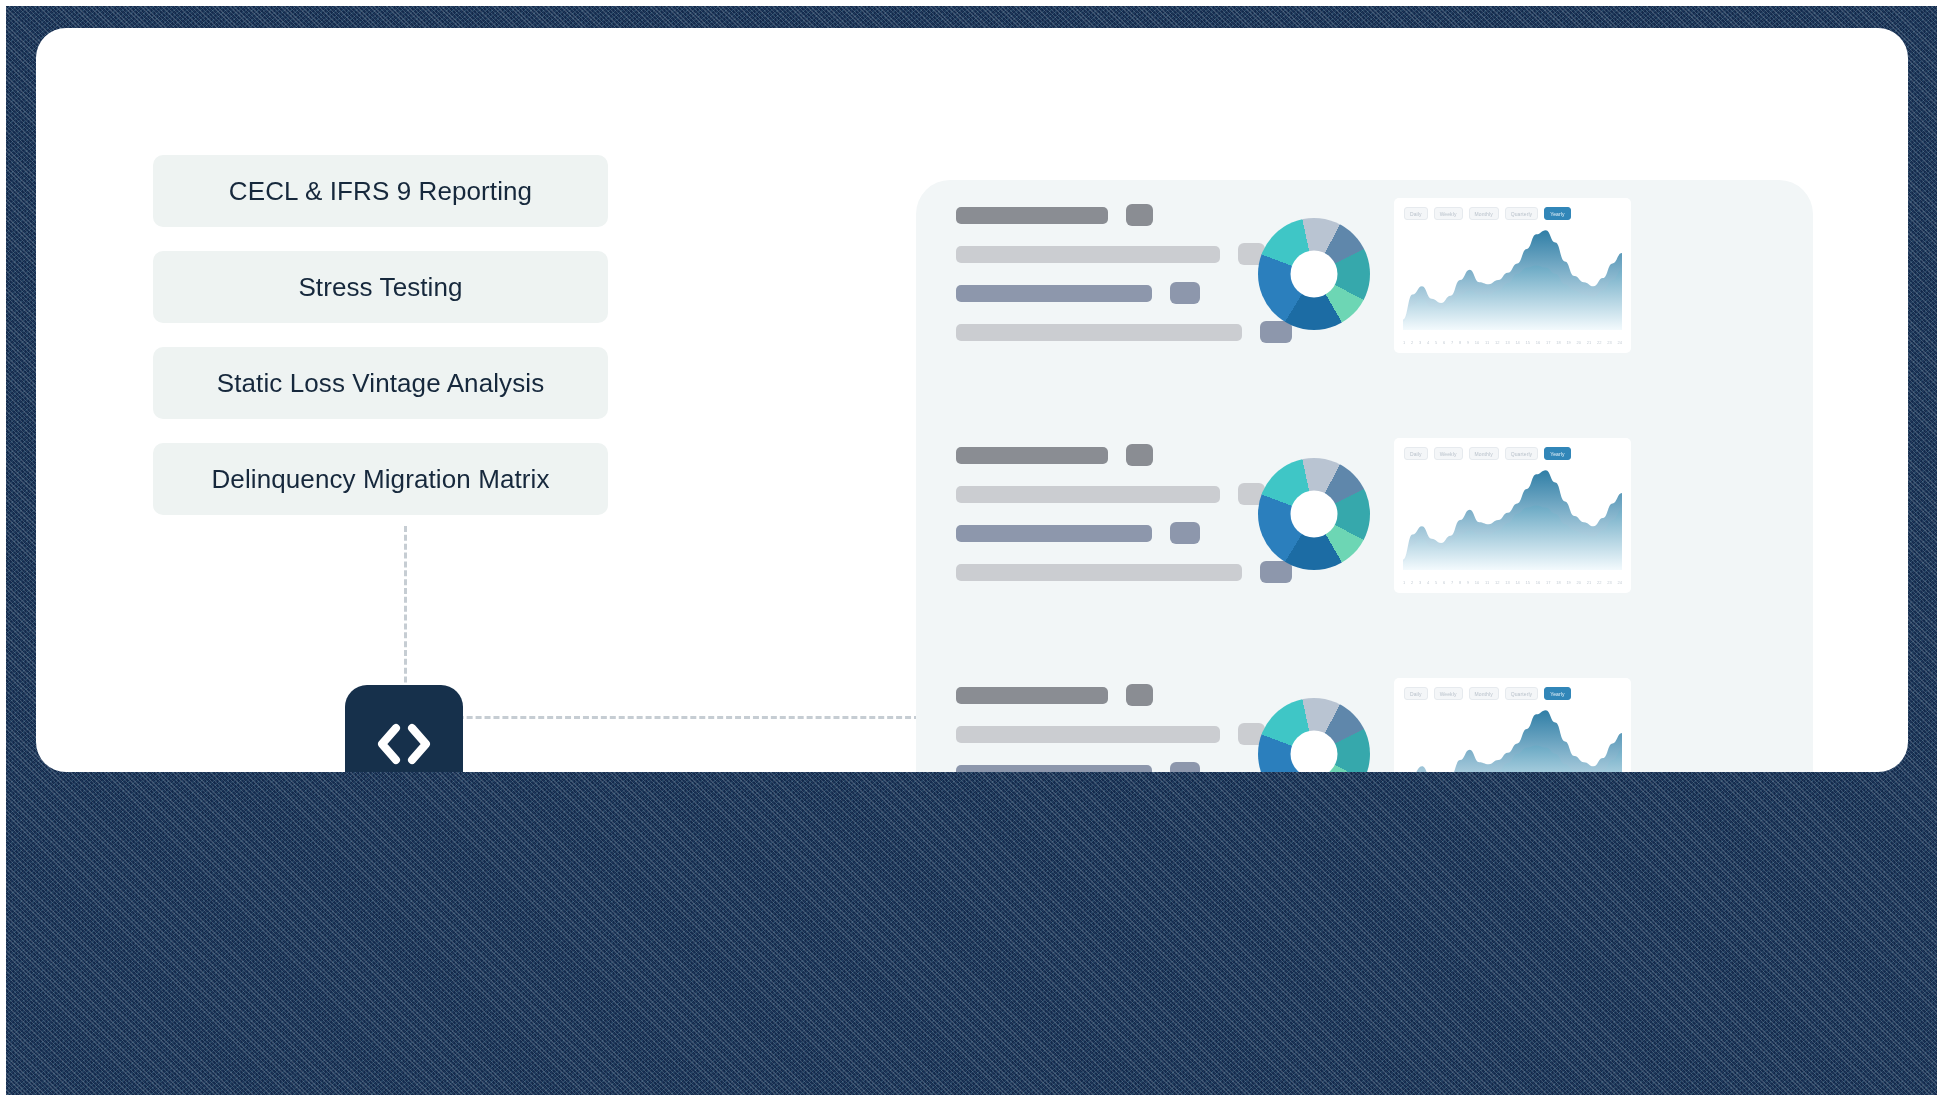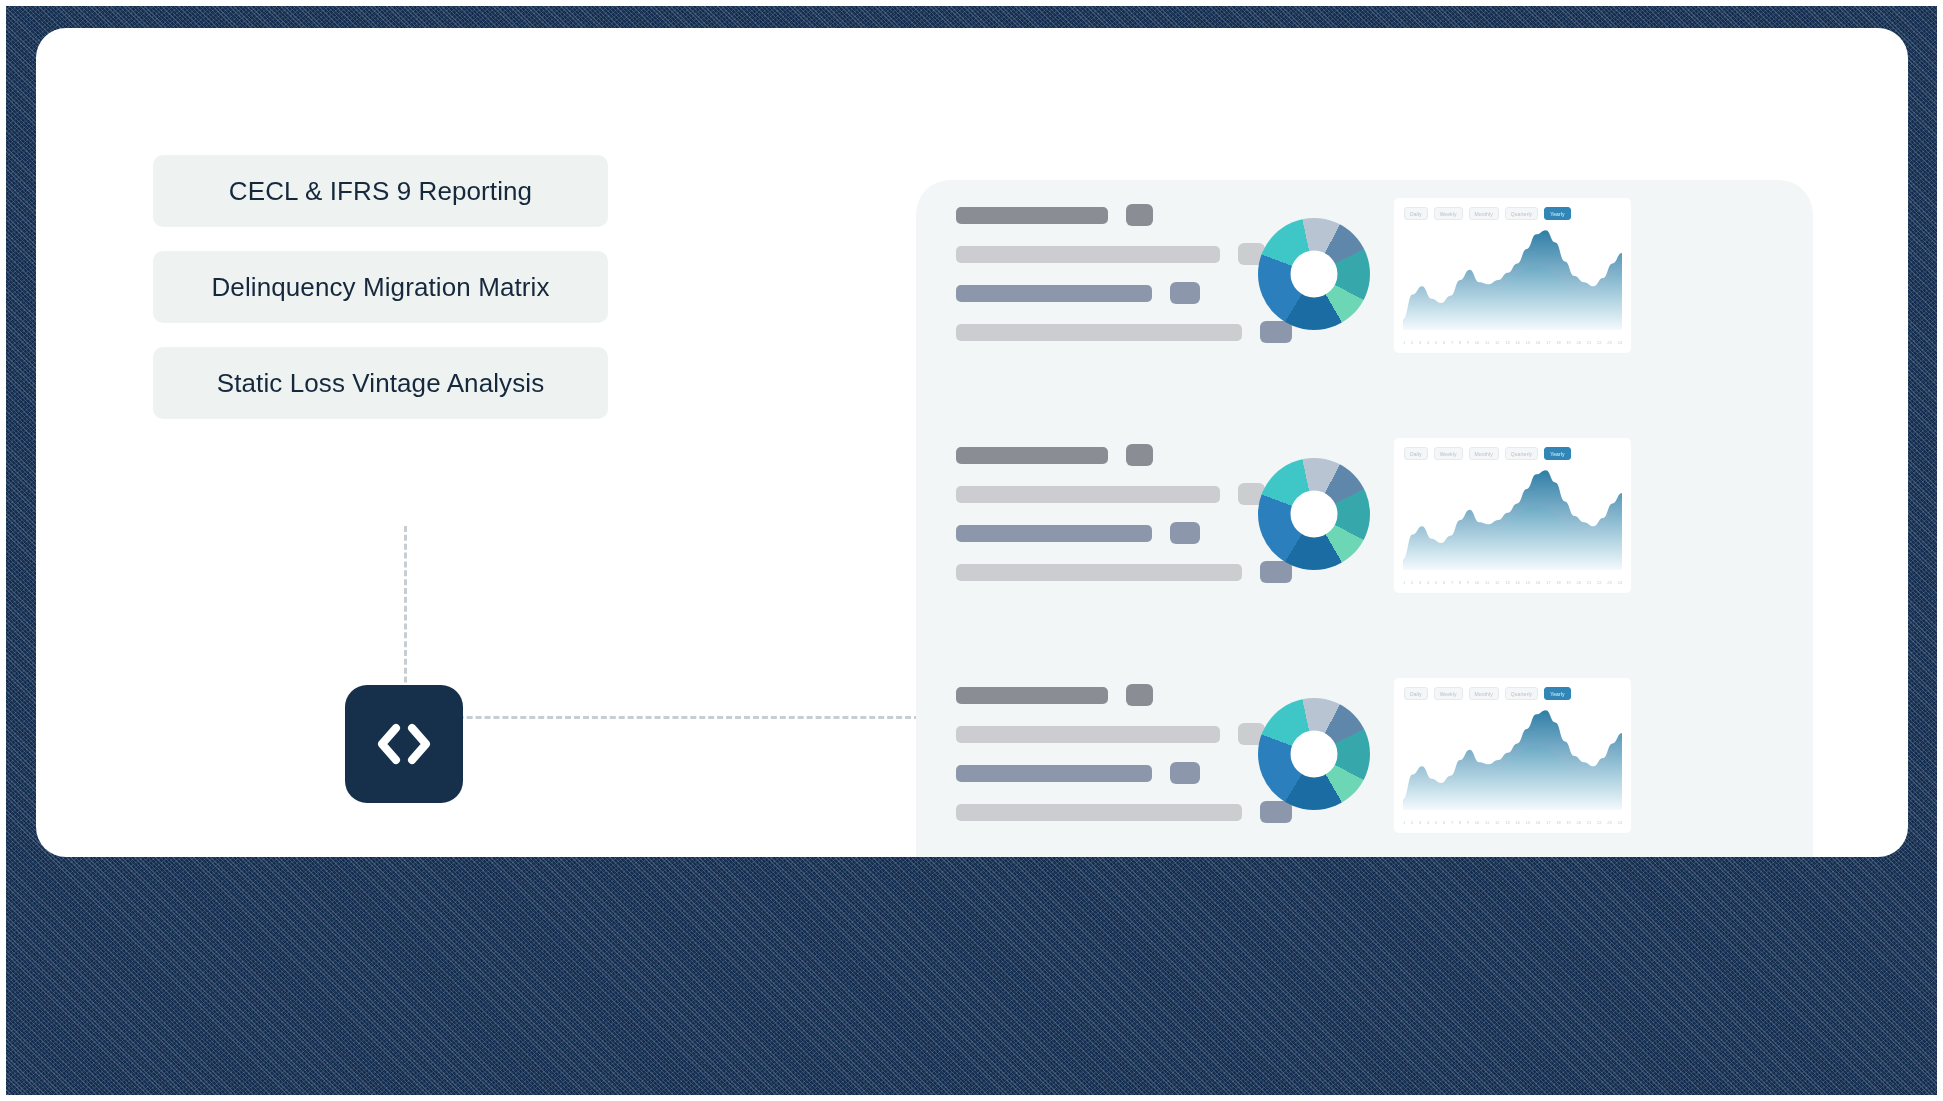--- a/index.html
+++ b/index.html
@@ -43,7 +43,7 @@
   .card {
     position: absolute;
     left: 36px; top: 28px;
-    width: 1872px; height: 829px;
+    width: 1872px; height: 744px;
     background: #ffffff;
     border-radius: 30px;
     overflow: hidden;

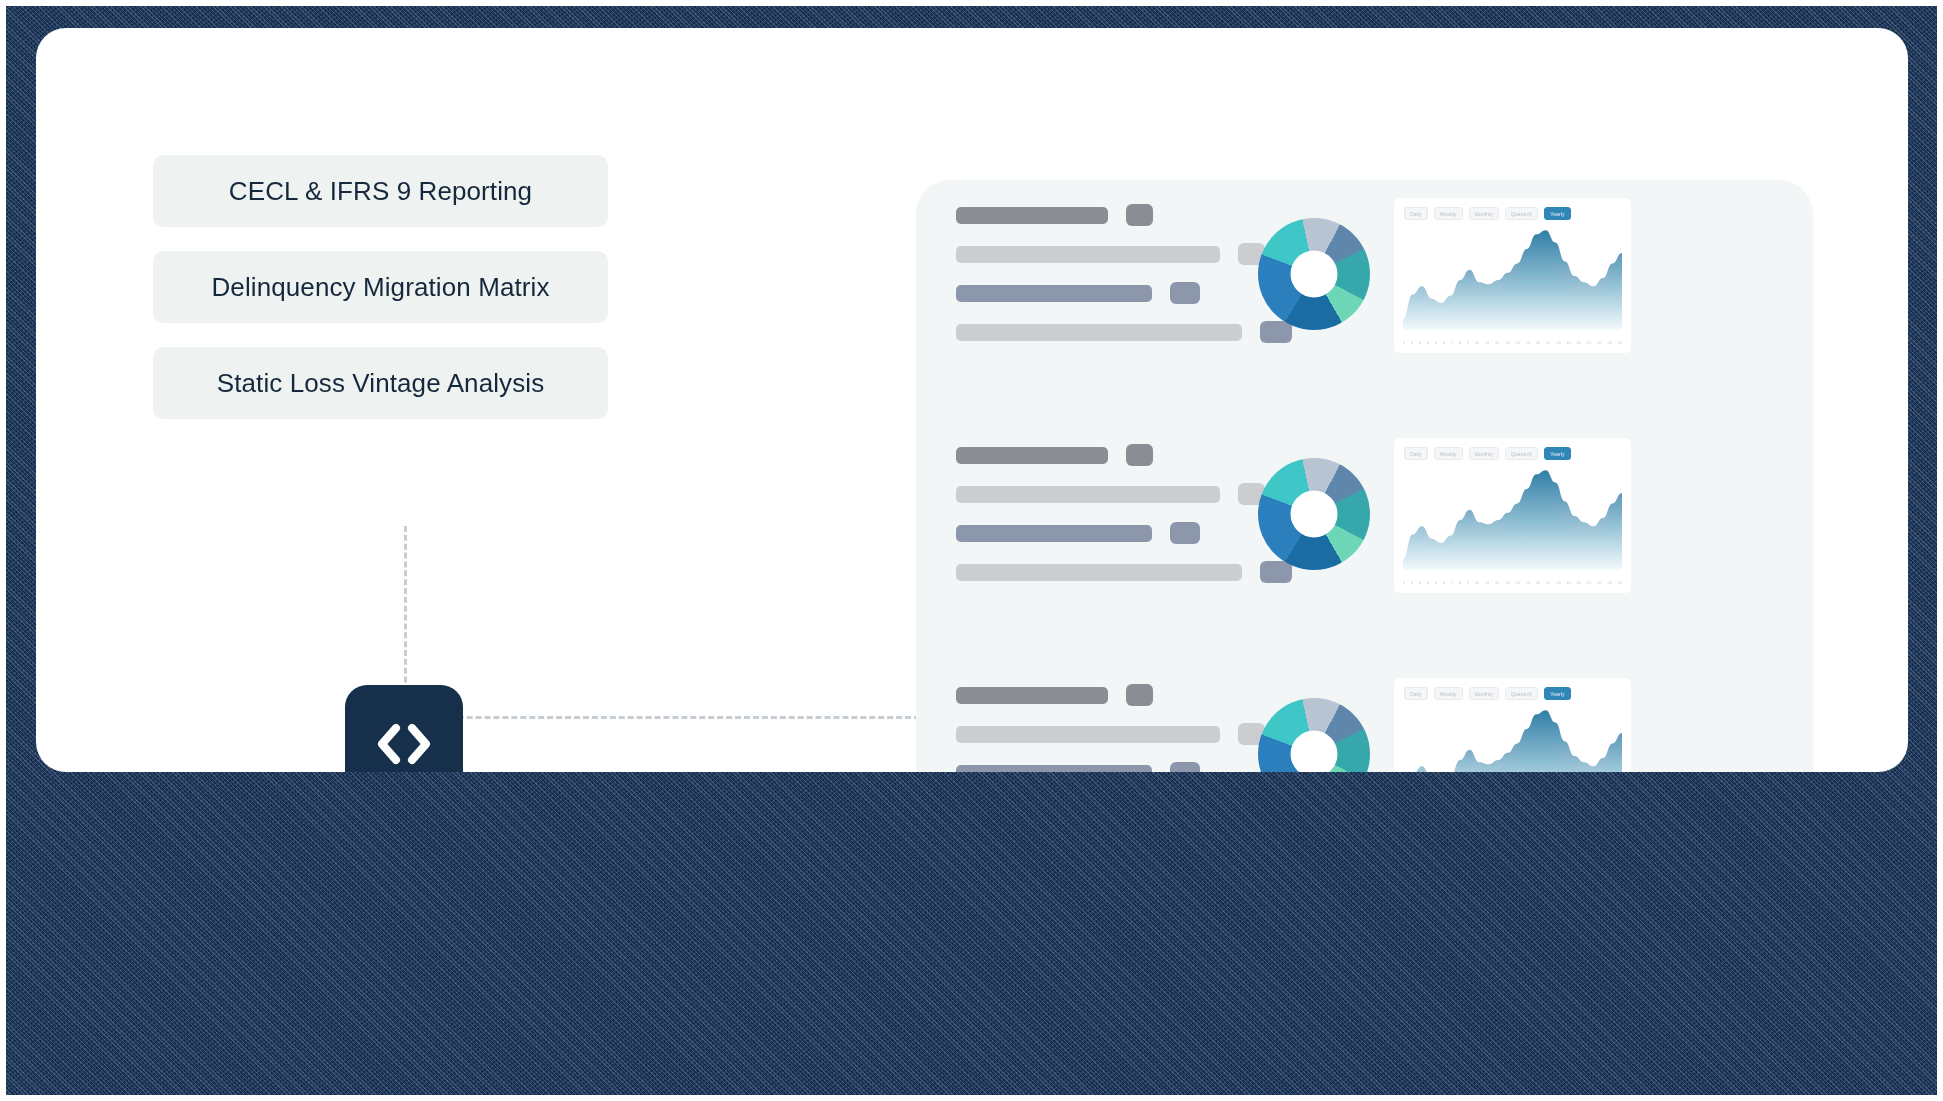--- a/index.html
+++ b/index.html
@@ -199,6 +199,9 @@
   <div class="pill-stack">
     <div class="pill">
       <span>CECL &amp; IFRS 9 Reporting</span>
+    </div>
+    <div class="pill">
+      <span>Stress Testing</span>
     </div>
     <div class="pill">
       <span>Delinquency Migration Matrix</span>

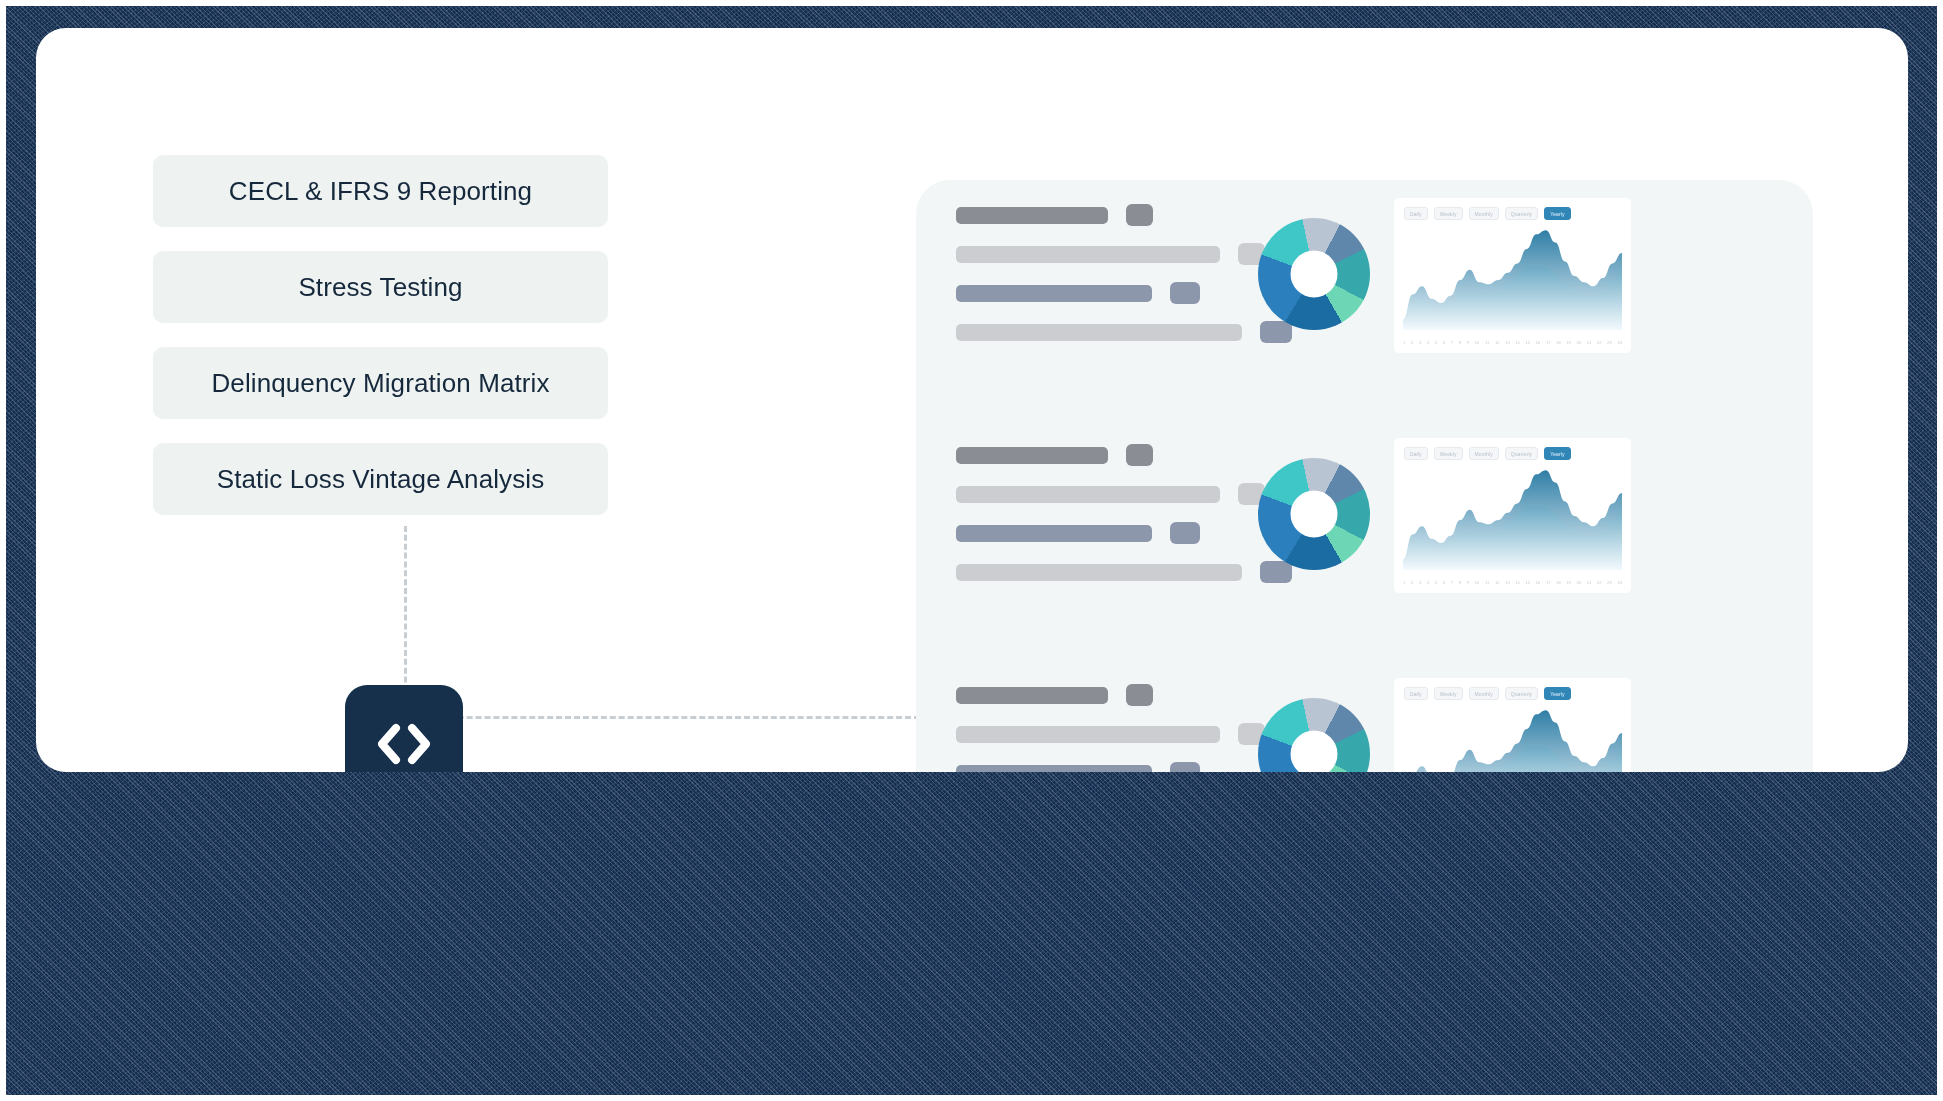--- a/index.html
+++ b/index.html
@@ -204,10 +204,10 @@
       <span>Stress Testing</span>
     </div>
     <div class="pill">
-      <span>Delinquency Migration Matrix</span>
+      <span>Static Loss Vintage Analysis</span>
     </div>
     <div class="pill">
-      <span>Static Loss Vintage Analysis</span>
+      <span>Delinquency Migration Matrix</span>
     </div>
   </div>
 

